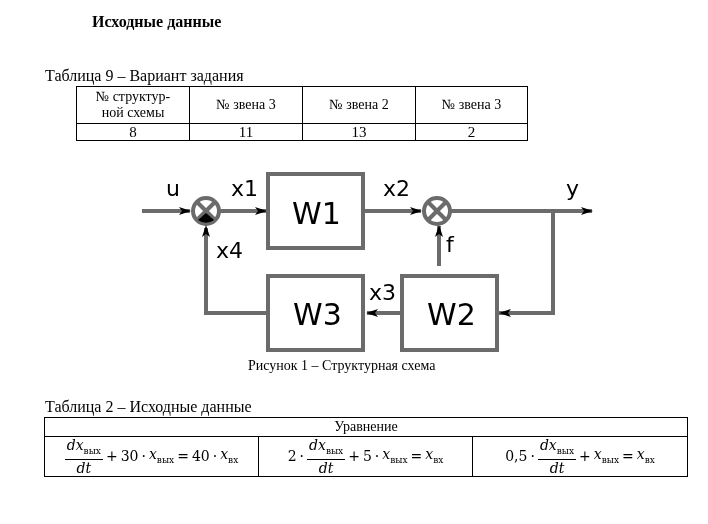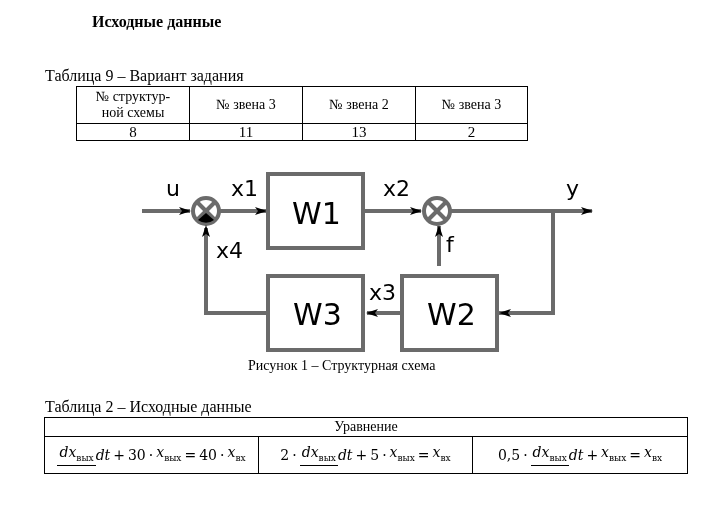--- a/index.html
+++ b/index.html
@@ -26,7 +26,7 @@
   .lbl { font-family: "DejaVu Sans", sans-serif; font-size: 22px; fill: #000; }
   .blklbl { font-family: "DejaVu Sans", sans-serif; font-size: 30px; fill: #000; }
   .math { font-family: "DejaVu Serif", serif; font-style: italic; font-size: 14px; display: inline-flex; align-items: center; gap: 3px; white-space: nowrap; }
-  .frac { display: inline-flex; flex-direction: row; align-items: center; vertical-align: middle; }
+  .frac { display: inline-flex; flex-direction: column; align-items: center; vertical-align: middle; }
   .frac .num { border-bottom: 1px solid #000; padding: 0 2px; line-height: 16px; }
   .frac .den { line-height: 16px; }
   sub { font-size: 9px; font-style: normal; }

